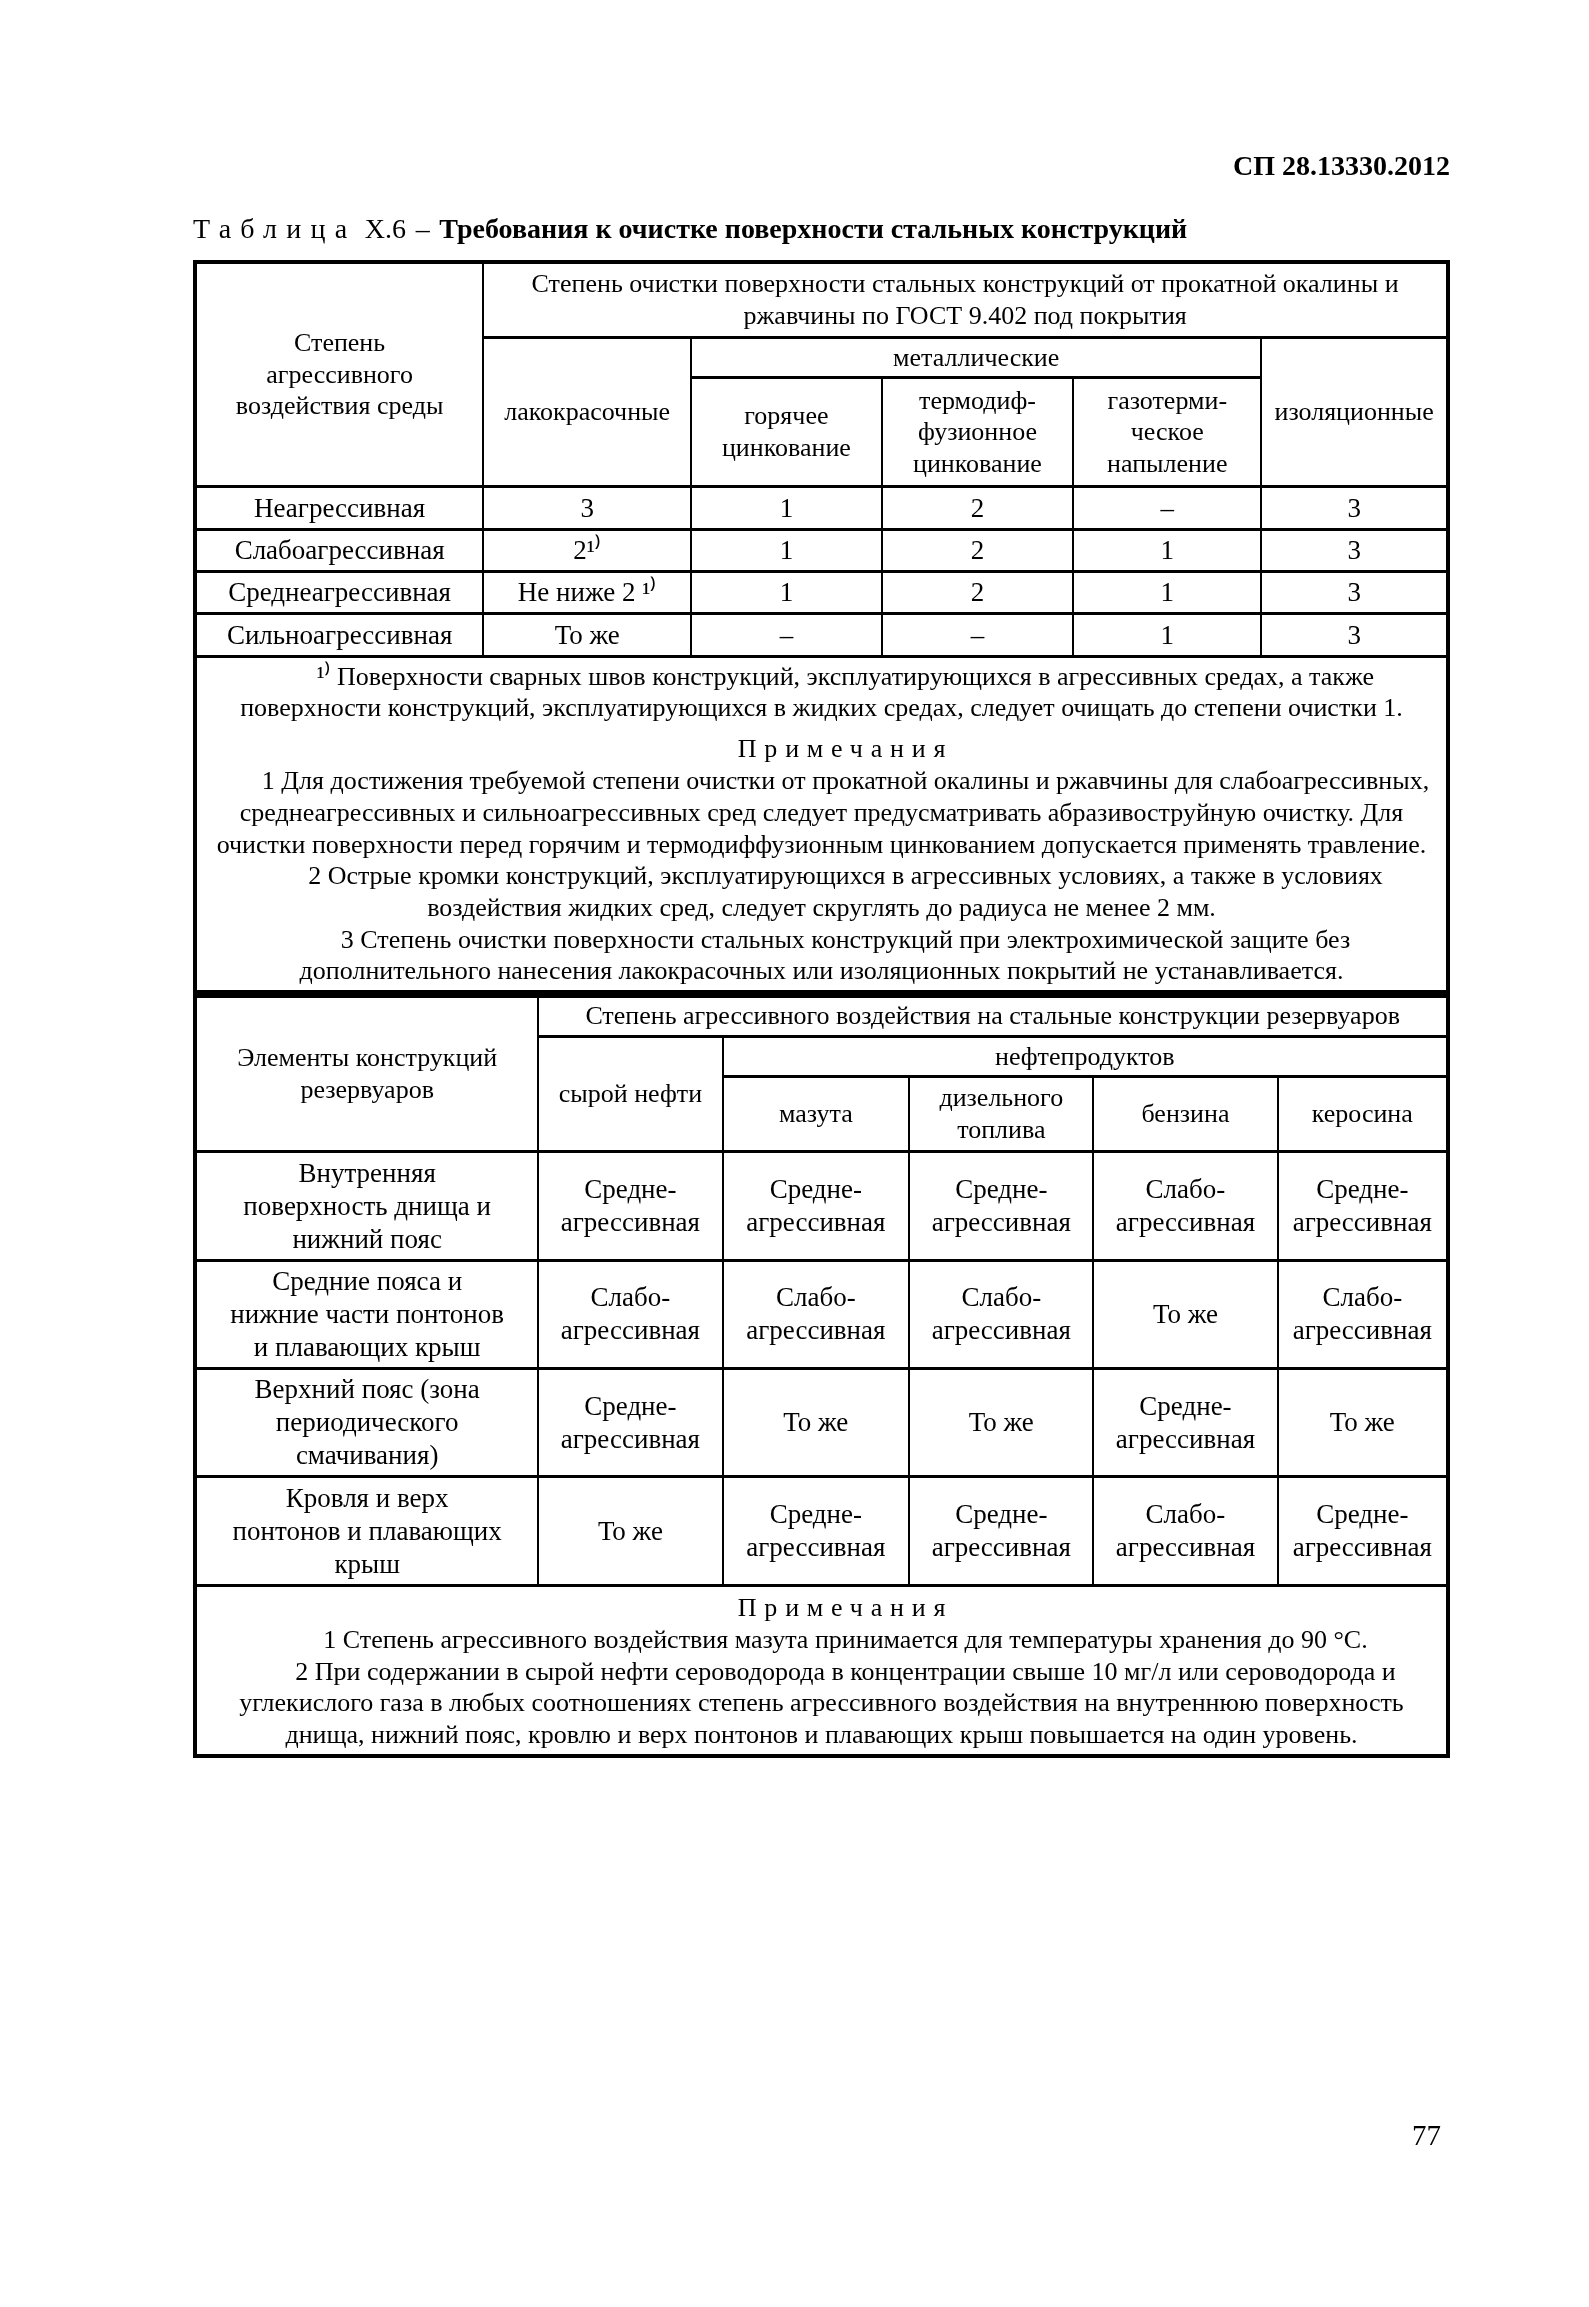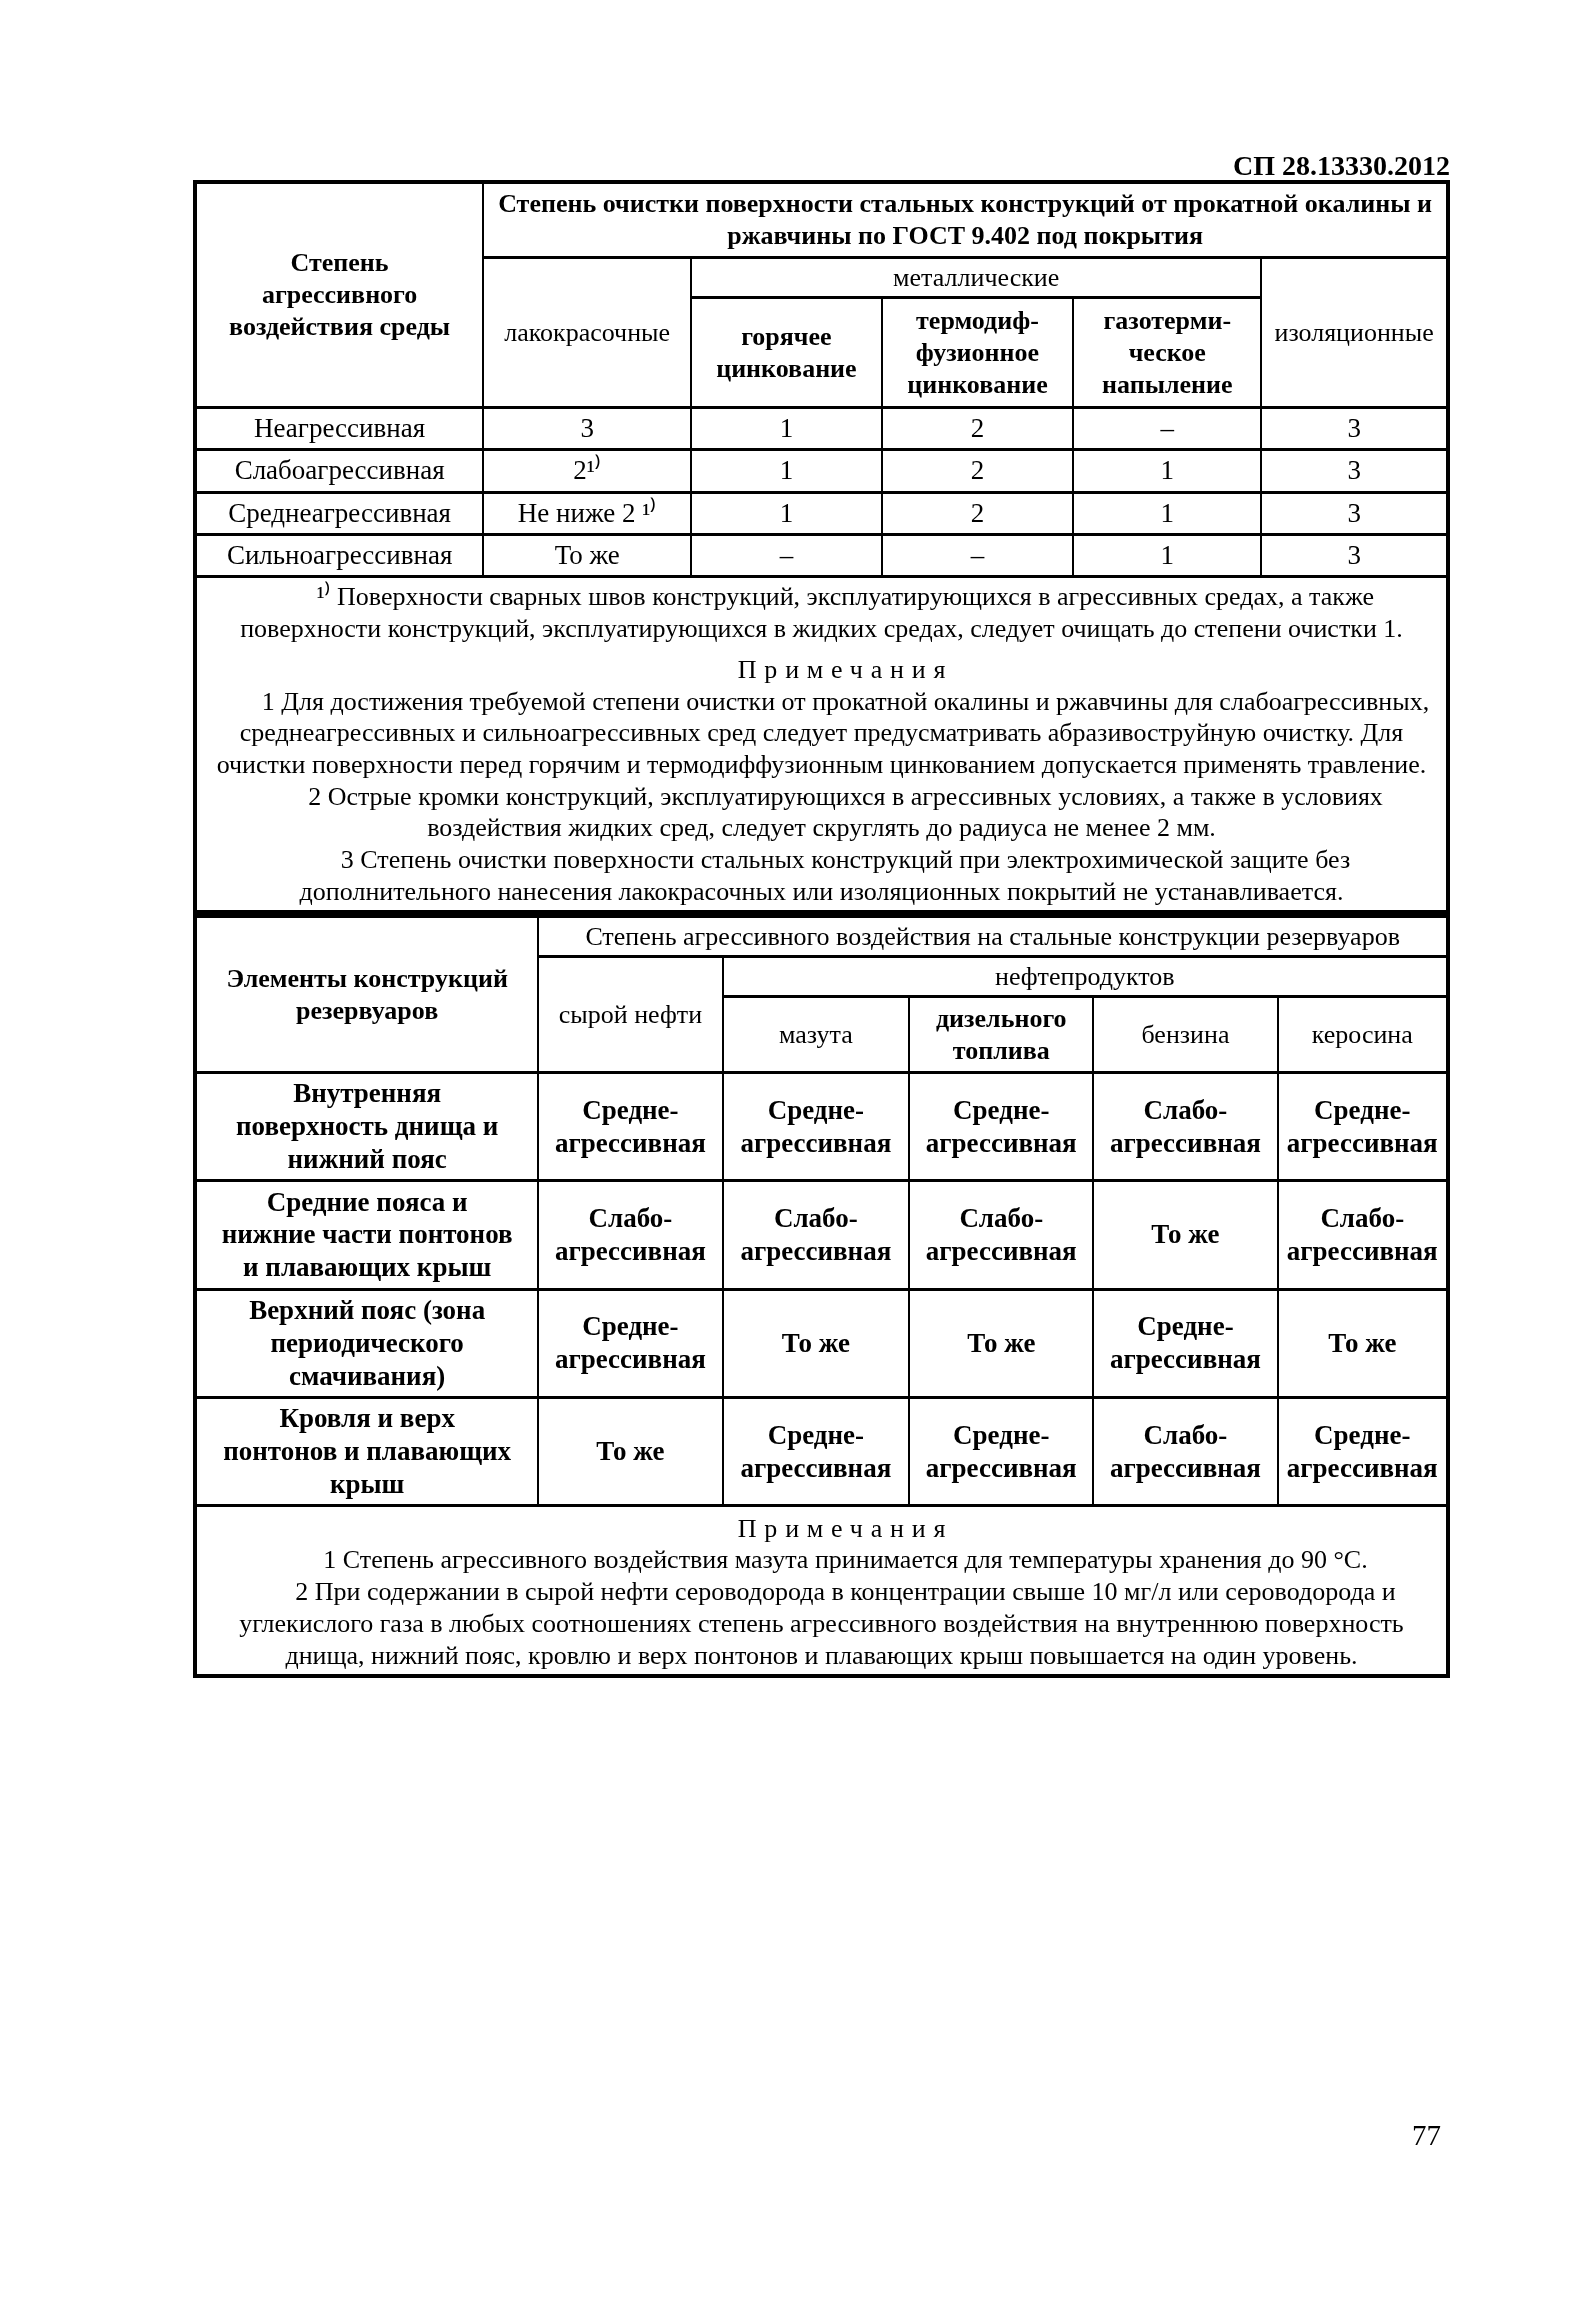--- a/index.html
+++ b/index.html
@@ -94,6 +94,7 @@
 
     <div class="doc-code">СП 28.13330.2012</div>
 
+    <p class="caption"><span class="cap-word">Таблица</span> <span class="cap-num">Х.6</span> <span class="cap-dash">–</span> <span class="cap-title">Требования к очистке поверхности стальных конструкций</span></p>
 
     <table class="grid t6">
       <colgroup>

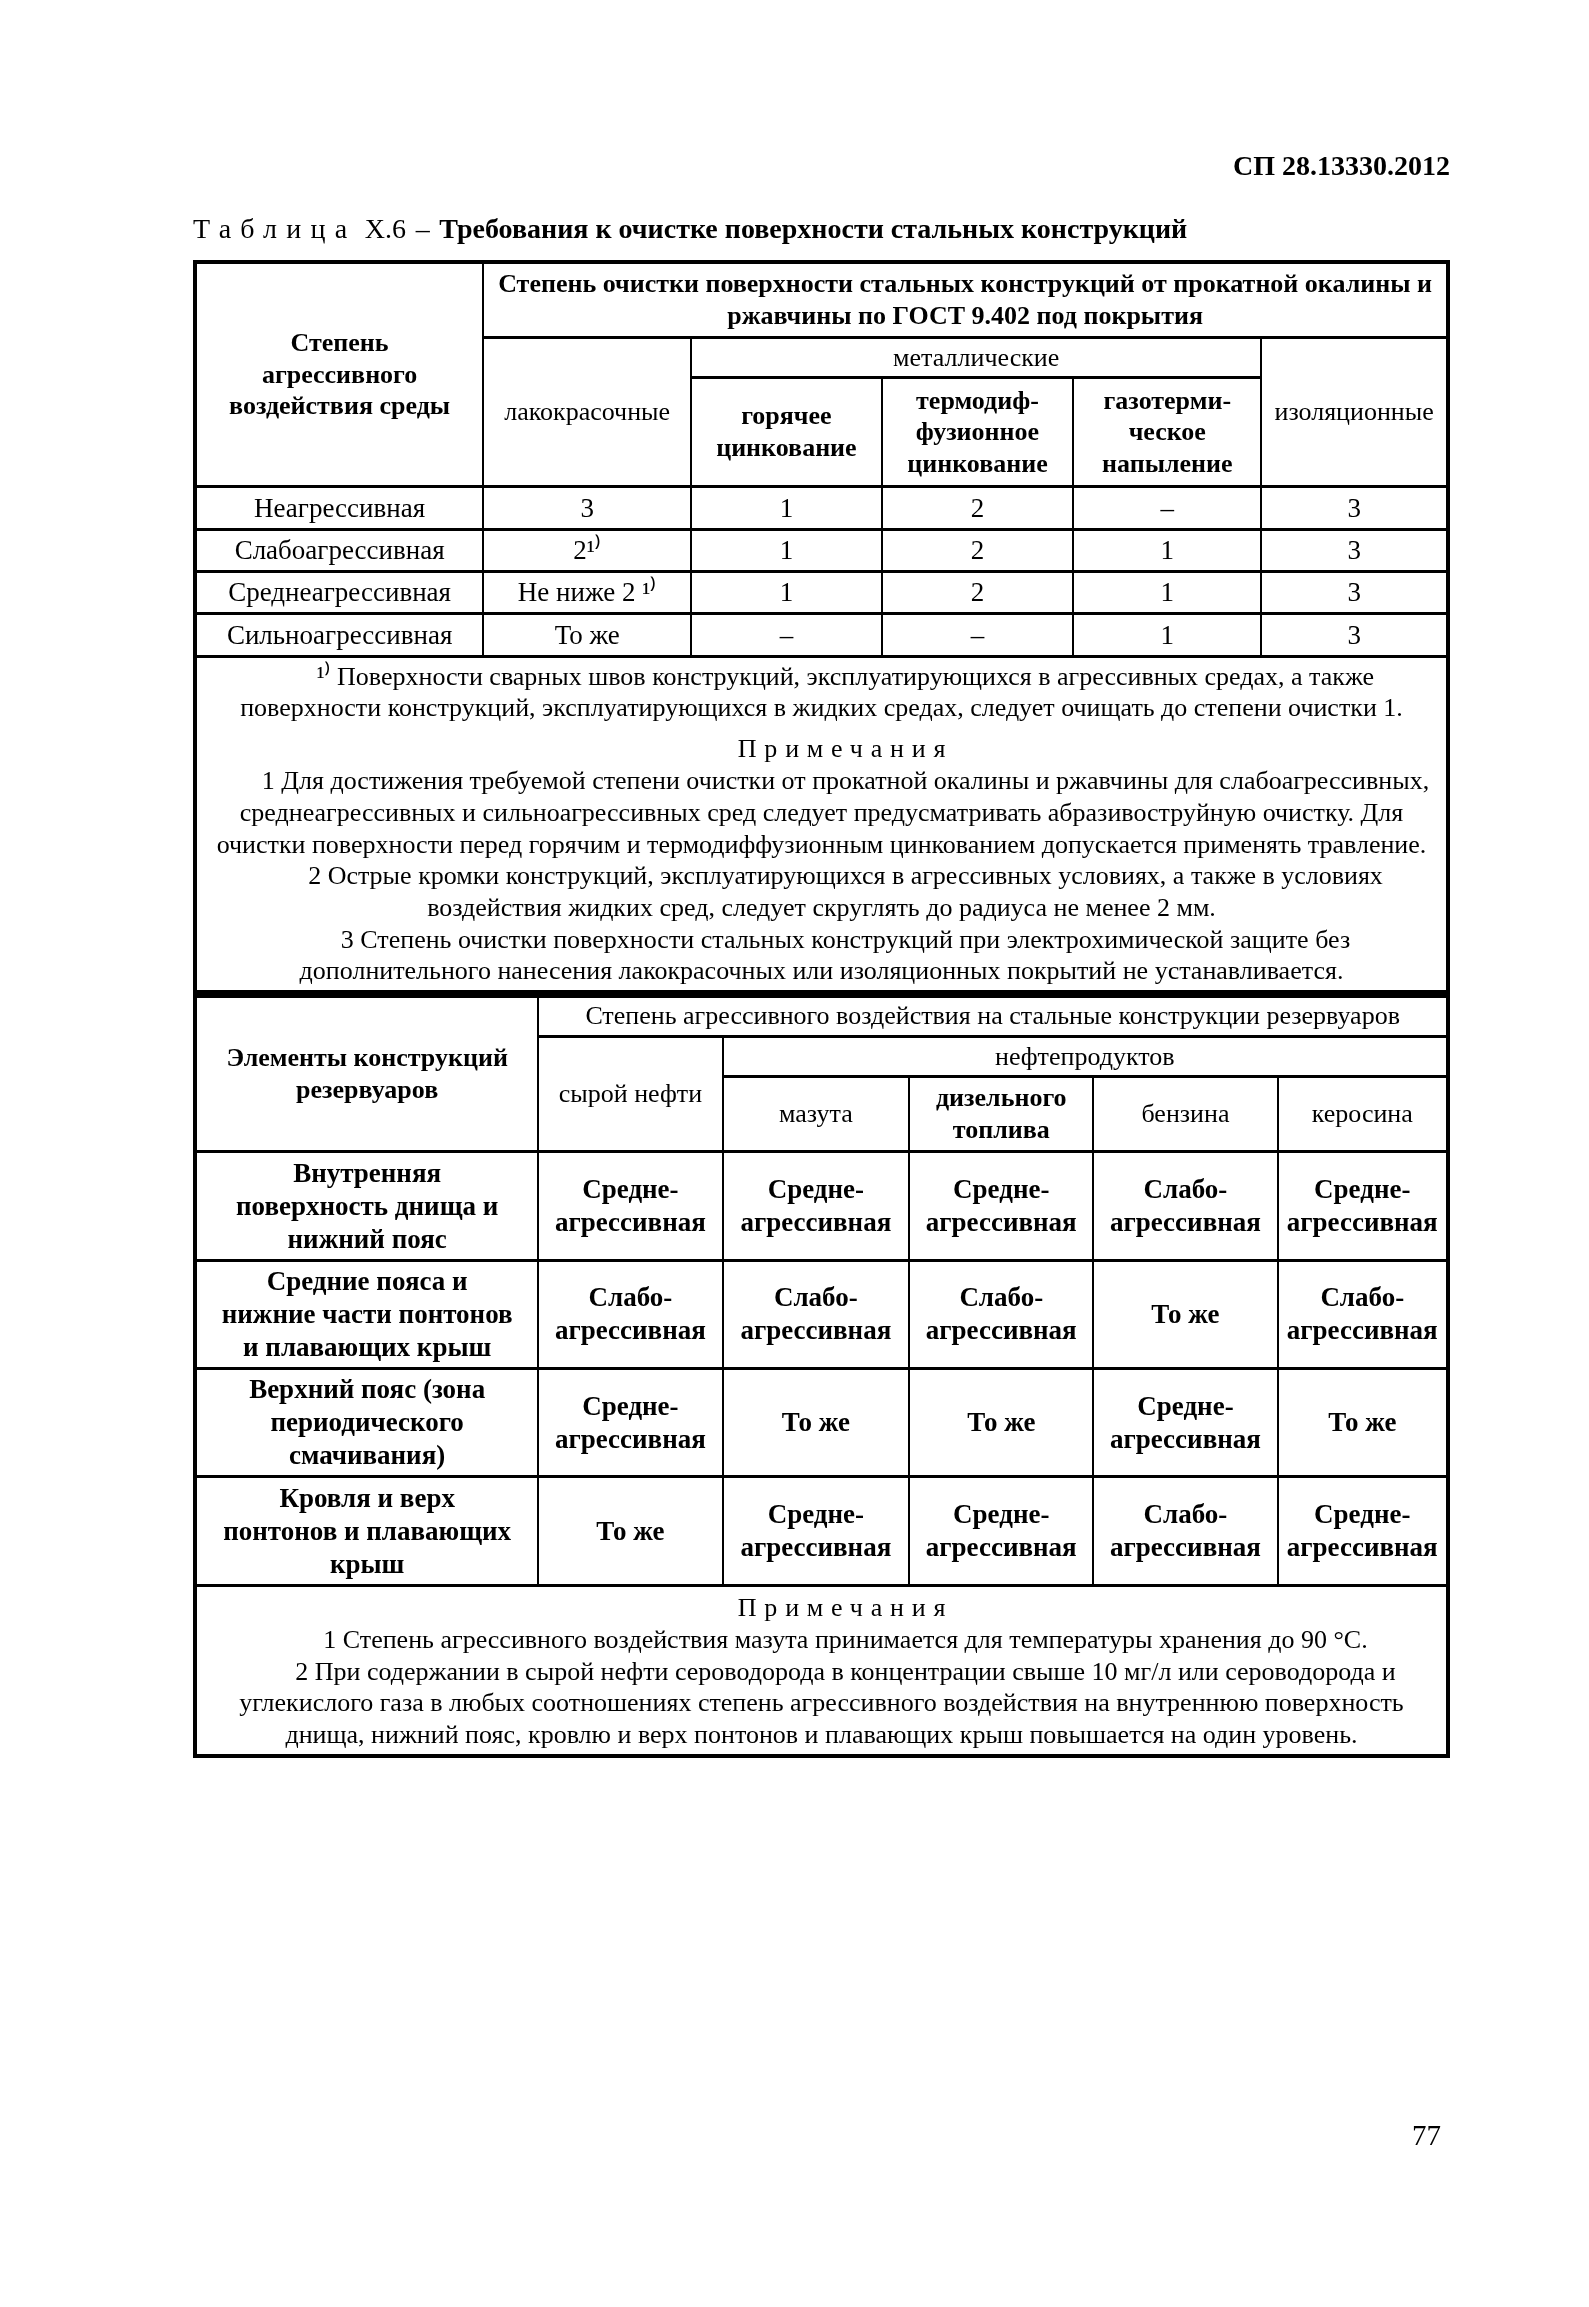--- a/index.html
+++ b/index.html
@@ -56,7 +56,7 @@
     padding:2.7px 5.4px;
     overflow:hidden;
   }
-  .pre{white-space:pre-line;font-weight:bold;}
+  .pre{white-space:pre-line;}
   .lbl{text-align:left;padding-left:8px;}
 
   .t6 tr.h1 td{height:67px;}

